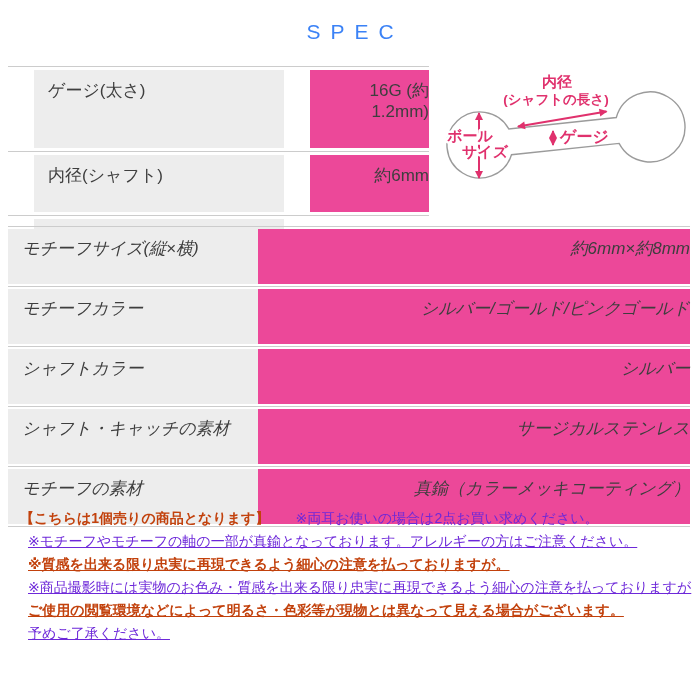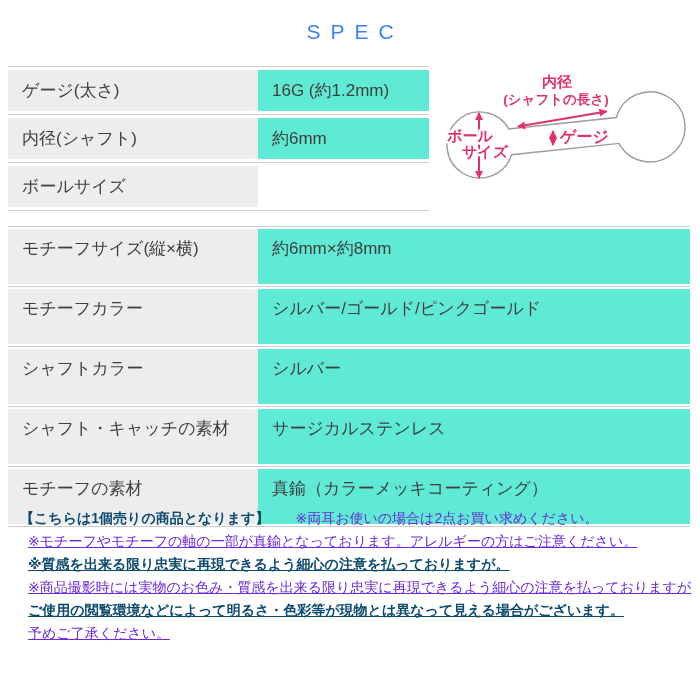--- a/index.html
+++ b/index.html
@@ -20,7 +20,7 @@
   .cell{font-size:17px;line-height:21px;box-sizing:border-box;}
   .cell.label{width:250px;flex:0 0 250px;background:#ededed;padding-left:14px;}
   .cell.value{flex:1;padding-left:14px;background:#5eead4;}
-  .s1 .cell{padding-top:10px;padding-bottom:10px;}
+  .s1 .cell{padding-top:10px;padding-bottom:26px;margin-left:26px;}
   .s2 .cell{padding-top:9px;padding-bottom:25px;}
   .diagram{position:absolute;left:430px;top:55px;width:270px;height:175px;}
   .diagram text{font-family:"Liberation Sans","DejaVu Sans",sans-serif;font-weight:bold;fill:#e0316d;}

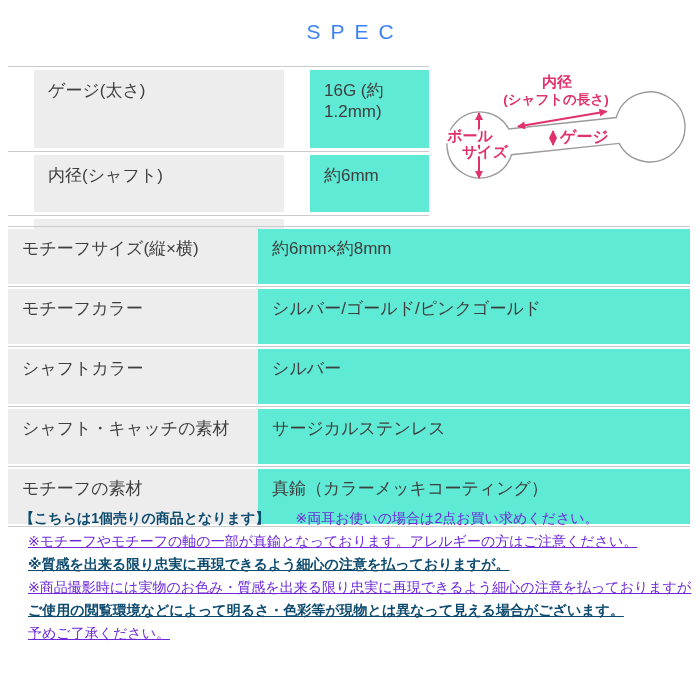--- a/index.html
+++ b/index.html
@@ -19,7 +19,7 @@
   .s2 .row{padding:2px 0;}
   .cell{font-size:17px;line-height:21px;box-sizing:border-box;}
   .cell.label{width:250px;flex:0 0 250px;background:#ededed;padding-left:14px;}
-  .cell.value{flex:1;padding-left:14px;background:#5eead4;}
+  .cell.value{flex:1;padding-left:14px;background:#ec4899;text-align:right;}
   .s1 .cell{padding-top:10px;padding-bottom:26px;margin-left:26px;}
   .s2 .cell{padding-top:9px;padding-bottom:25px;}
   .diagram{position:absolute;left:430px;top:55px;width:270px;height:175px;}

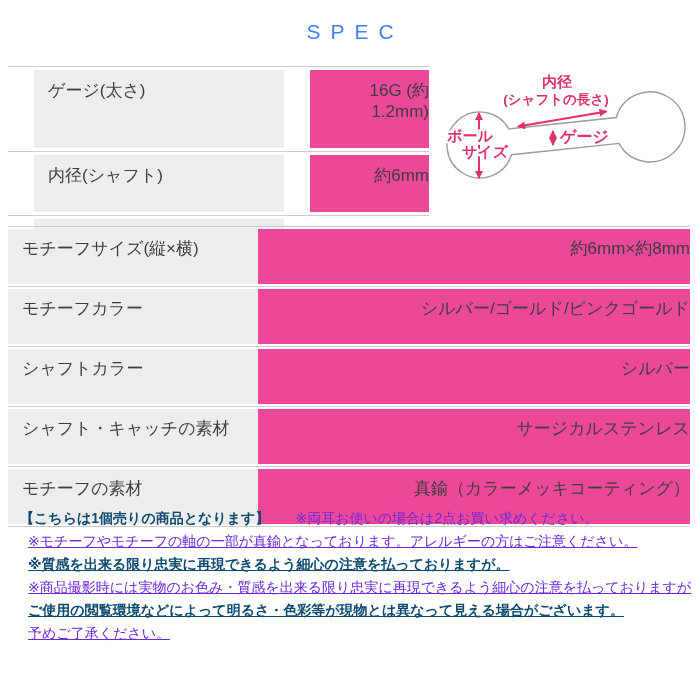--- a/index.html
+++ b/index.html
@@ -21,7 +21,7 @@
   .cell.label{width:250px;flex:0 0 250px;background:#ededed;padding-left:14px;}
   .cell.value{flex:1;padding-left:14px;background:#ec4899;text-align:right;}
   .s1 .cell{padding-top:10px;padding-bottom:26px;margin-left:26px;}
-  .s2 .cell{padding-top:9px;padding-bottom:25px;}
+  .s2 .cell{padding-top:9px;padding-bottom:25px;font-style:italic;}
   .diagram{position:absolute;left:430px;top:55px;width:270px;height:175px;}
   .diagram text{font-family:"Liberation Sans","DejaVu Sans",sans-serif;font-weight:bold;fill:#e0316d;}
   .notes{position:absolute;left:20px;top:507px;width:668px;font-size:14px;line-height:23px;}

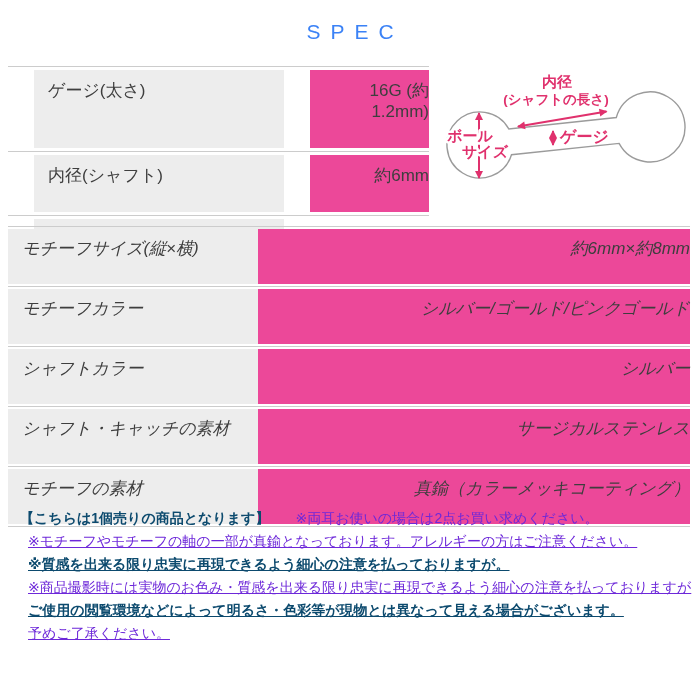--- a/index.html
+++ b/index.html
@@ -27,7 +27,7 @@
   .notes{position:absolute;left:20px;top:507px;width:668px;font-size:14px;line-height:23px;}
   .note-line{white-space:nowrap;}
   .note-line.indent{padding-left:8px;text-decoration:underline;}
-  .accent{color:#0c4a6e;font-weight:bold;}
+  .accent{color:#c2410c;font-weight:bold;}
   .plain{color:#6d28d9;font-weight:normal;}
   .note-gap{display:inline-block;width:26px;}
 </style>

